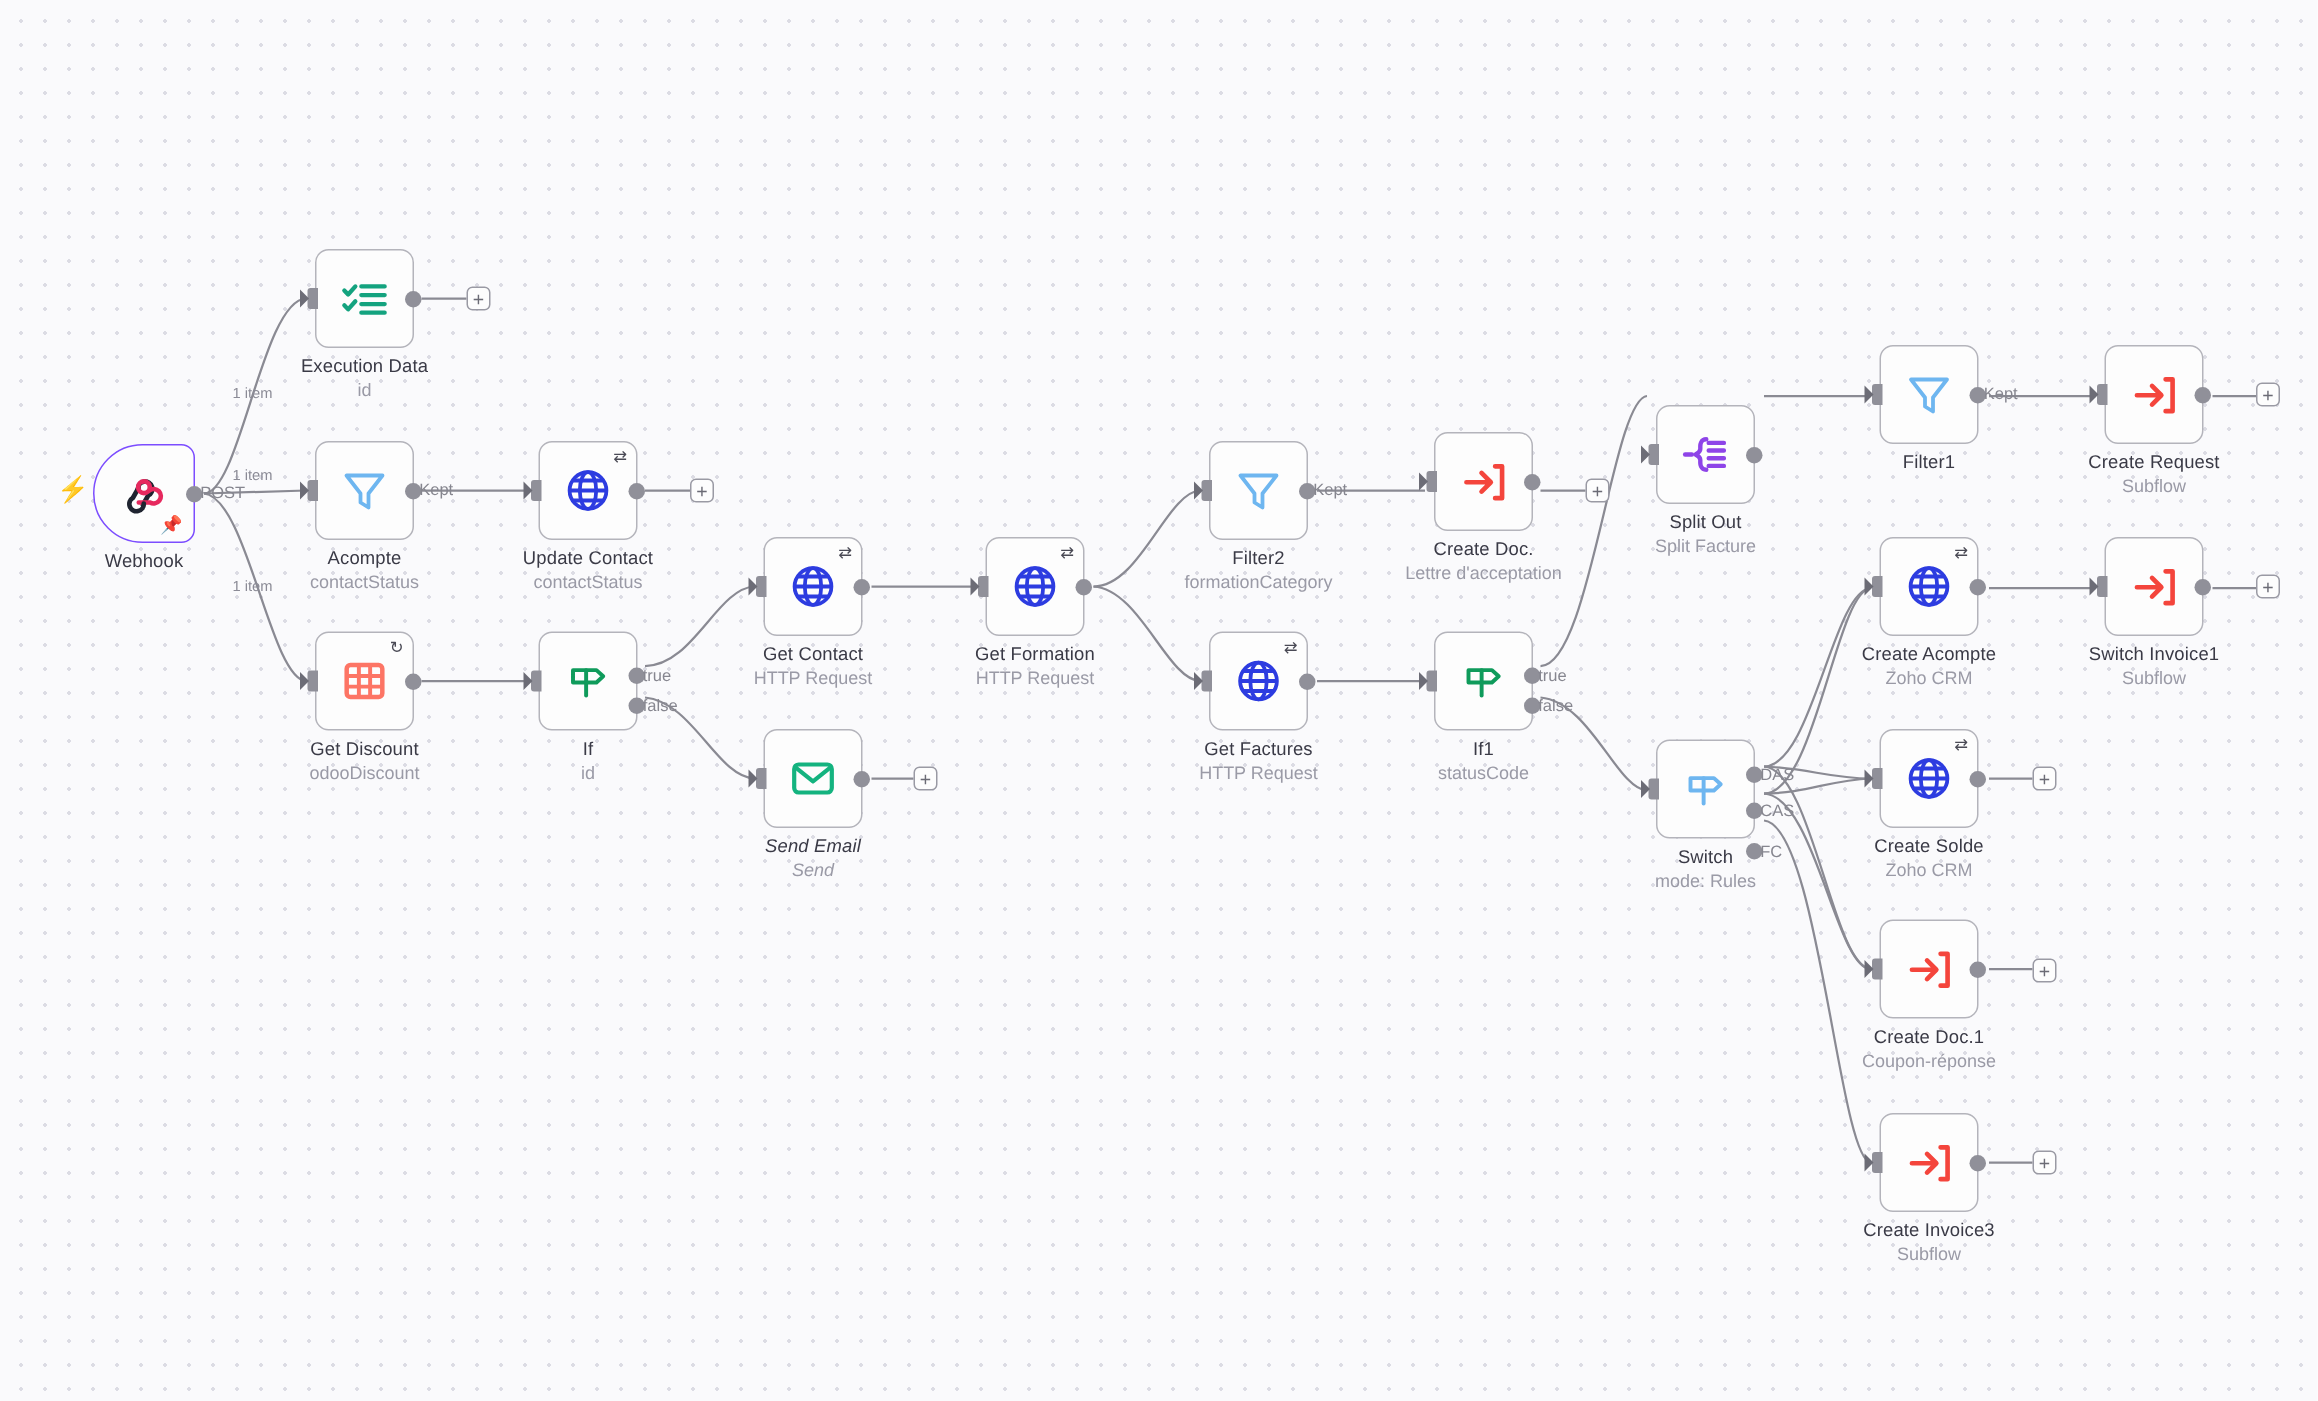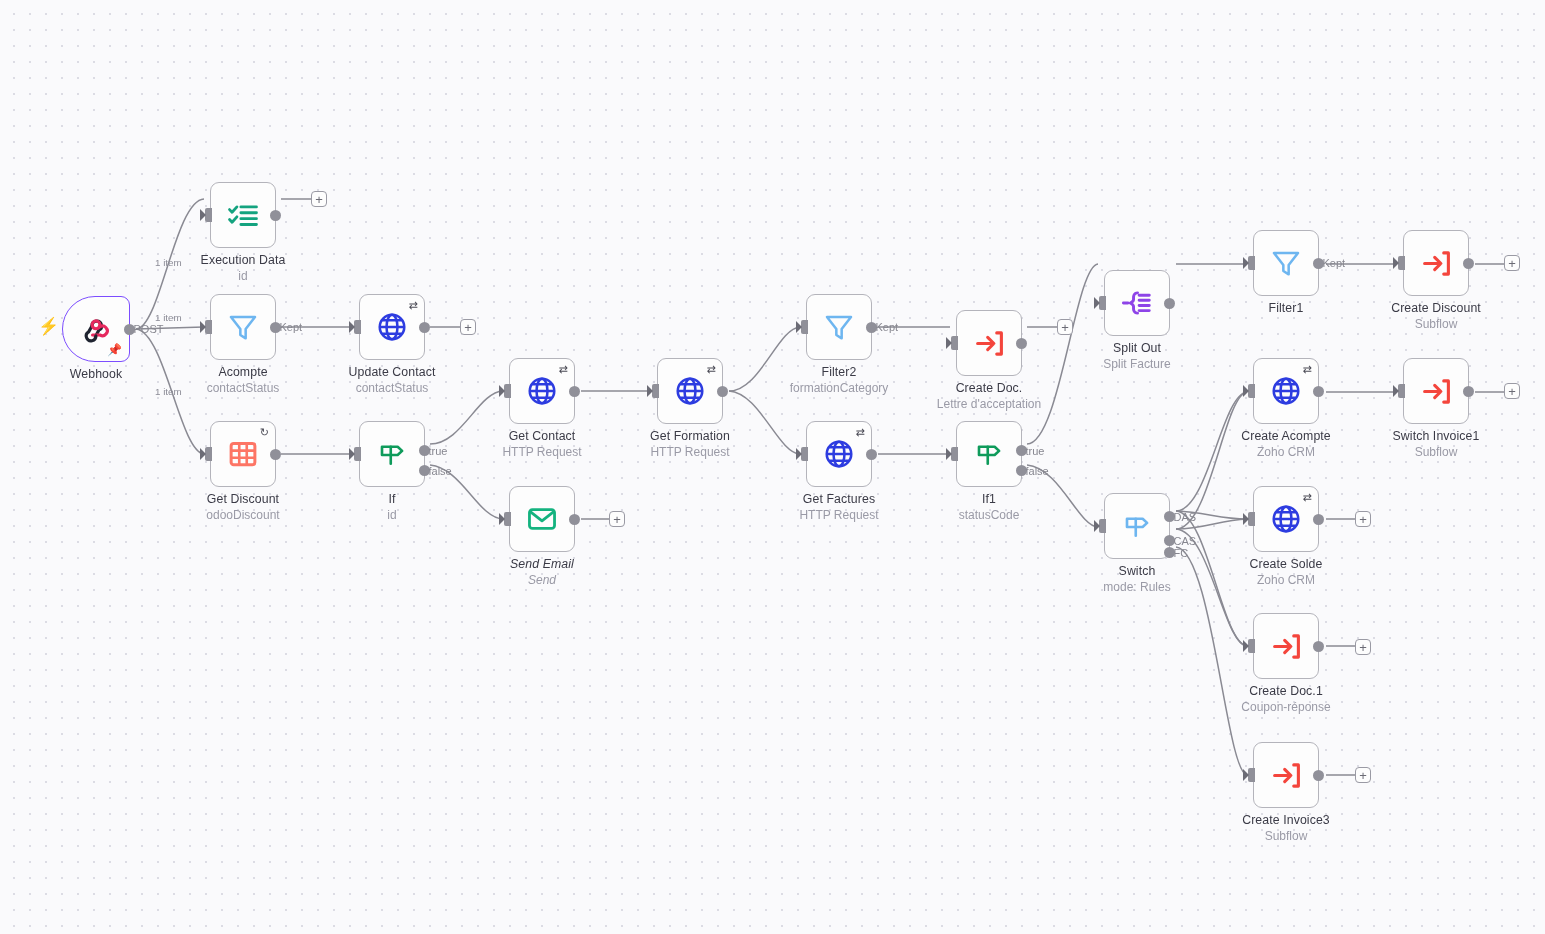--- a/index.html
+++ b/index.html
@@ -235,7 +235,7 @@
     <div class="node-label">Webhook</div>
   </div>
 
-  <div class="node" style="left:210px; top:182px;">
+  <div class="node" style="left:210px; top:166px;">
     <div class="inport"></div>
     <svg class="icn" width="34" height="34" viewBox="0 0 24 24">
       <path d="M2.5 8.2l1.8 1.9 3.4-3.8" fill="none" stroke="#14a37f" stroke-width="2" stroke-linecap="round" stroke-linejoin="round"></path>

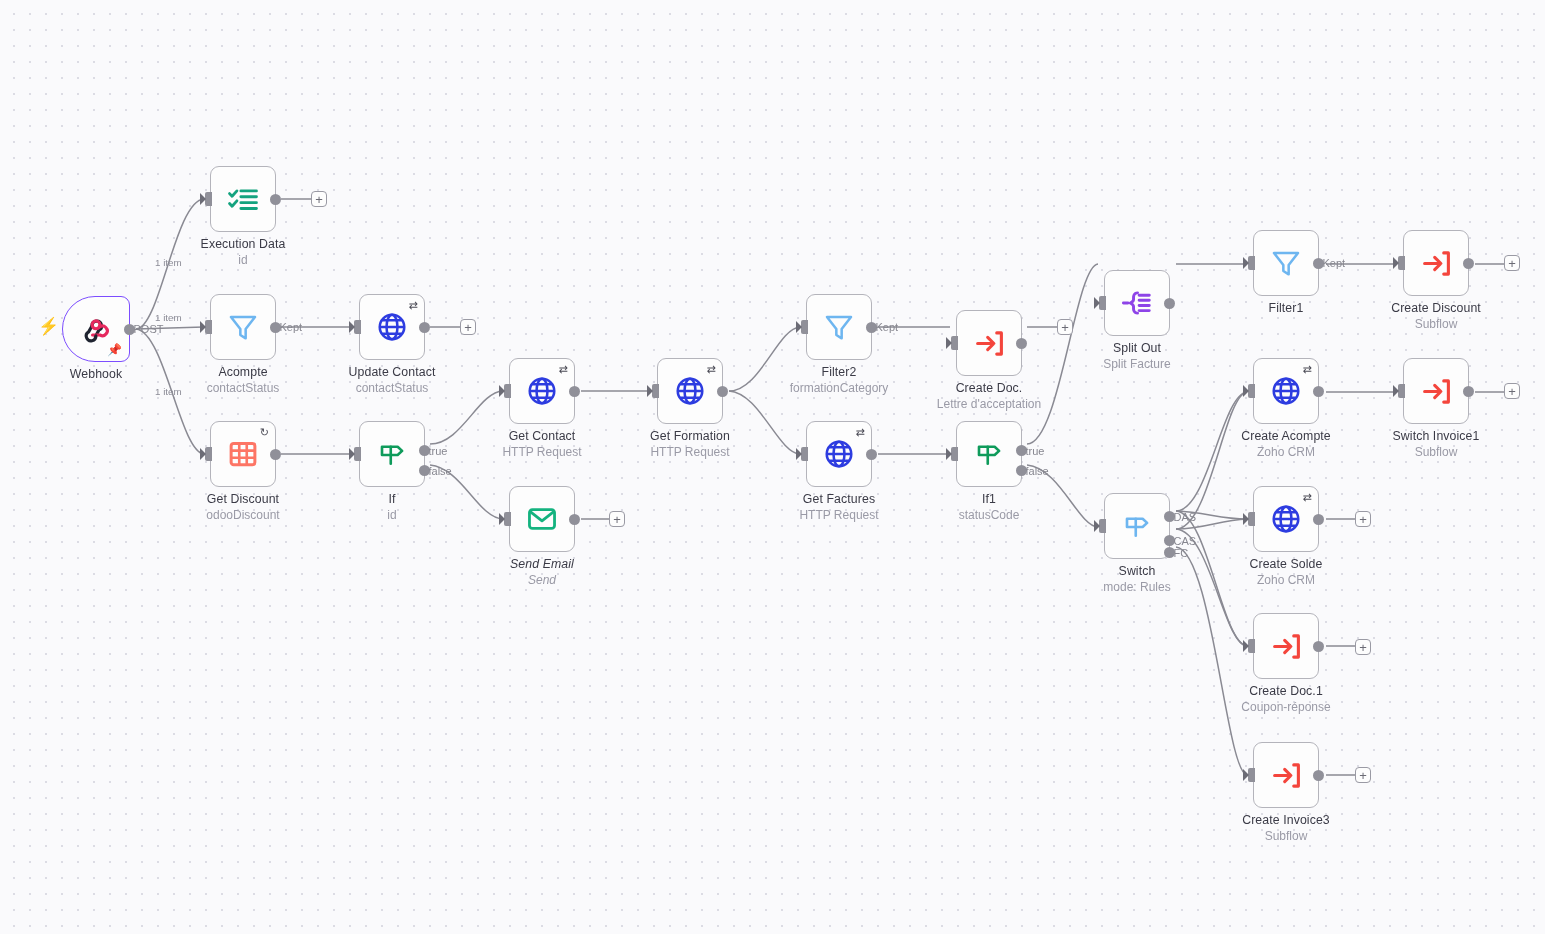--- a/index.html
+++ b/index.html
@@ -459,7 +459,7 @@
     <div class="port">
       <span class="port-label"></span>
     </div>
-    <div class="node-label">Create Discount</div>
+    <div class="node-label">Create Request</div>
     <div class="node-sub">Subflow</div>
   </div>
 

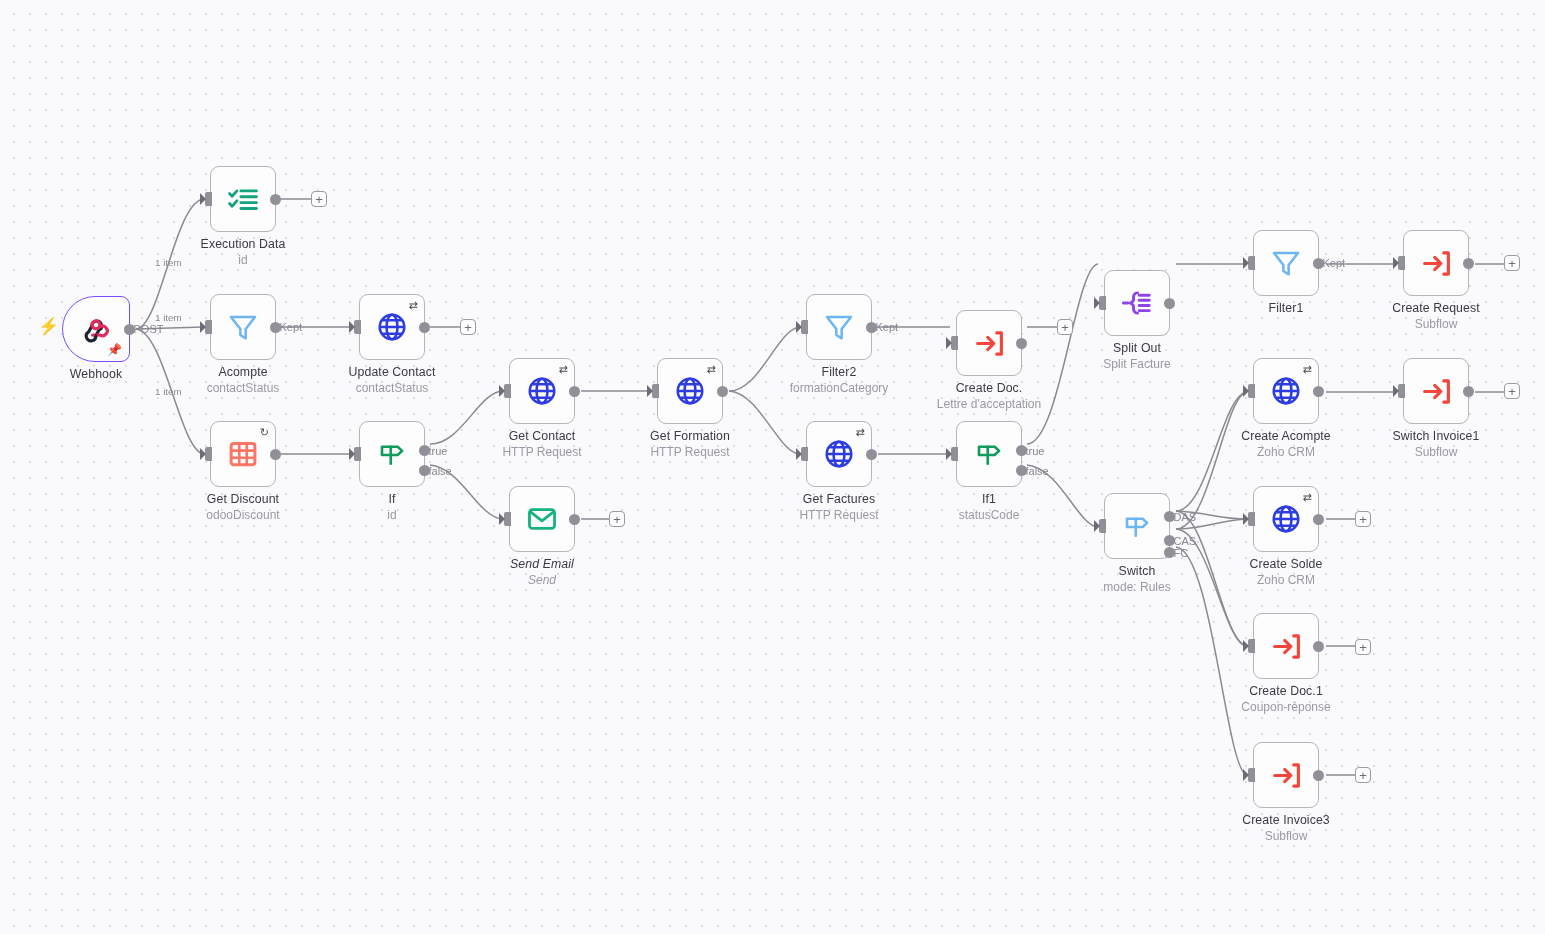--- a/index.html
+++ b/index.html
@@ -376,7 +376,7 @@
     <div class="node-sub">HTTP Request</div>
   </div>
 
-  <div class="node" style="left:956px; top:310px;text-decoration:underline;">
+  <div class="node" style="left:956px; top:288px;text-decoration:underline;">
     <div class="inport"></div>
     <svg class="icn" width="31" height="31" viewBox="0 0 24 24">
       <path d="M2.8 12h12.4M10.6 7.2l4.8 4.8-4.8 4.8" fill="none" stroke="#f4453c" stroke-width="2.4" stroke-linecap="round" stroke-linejoin="round"></path>

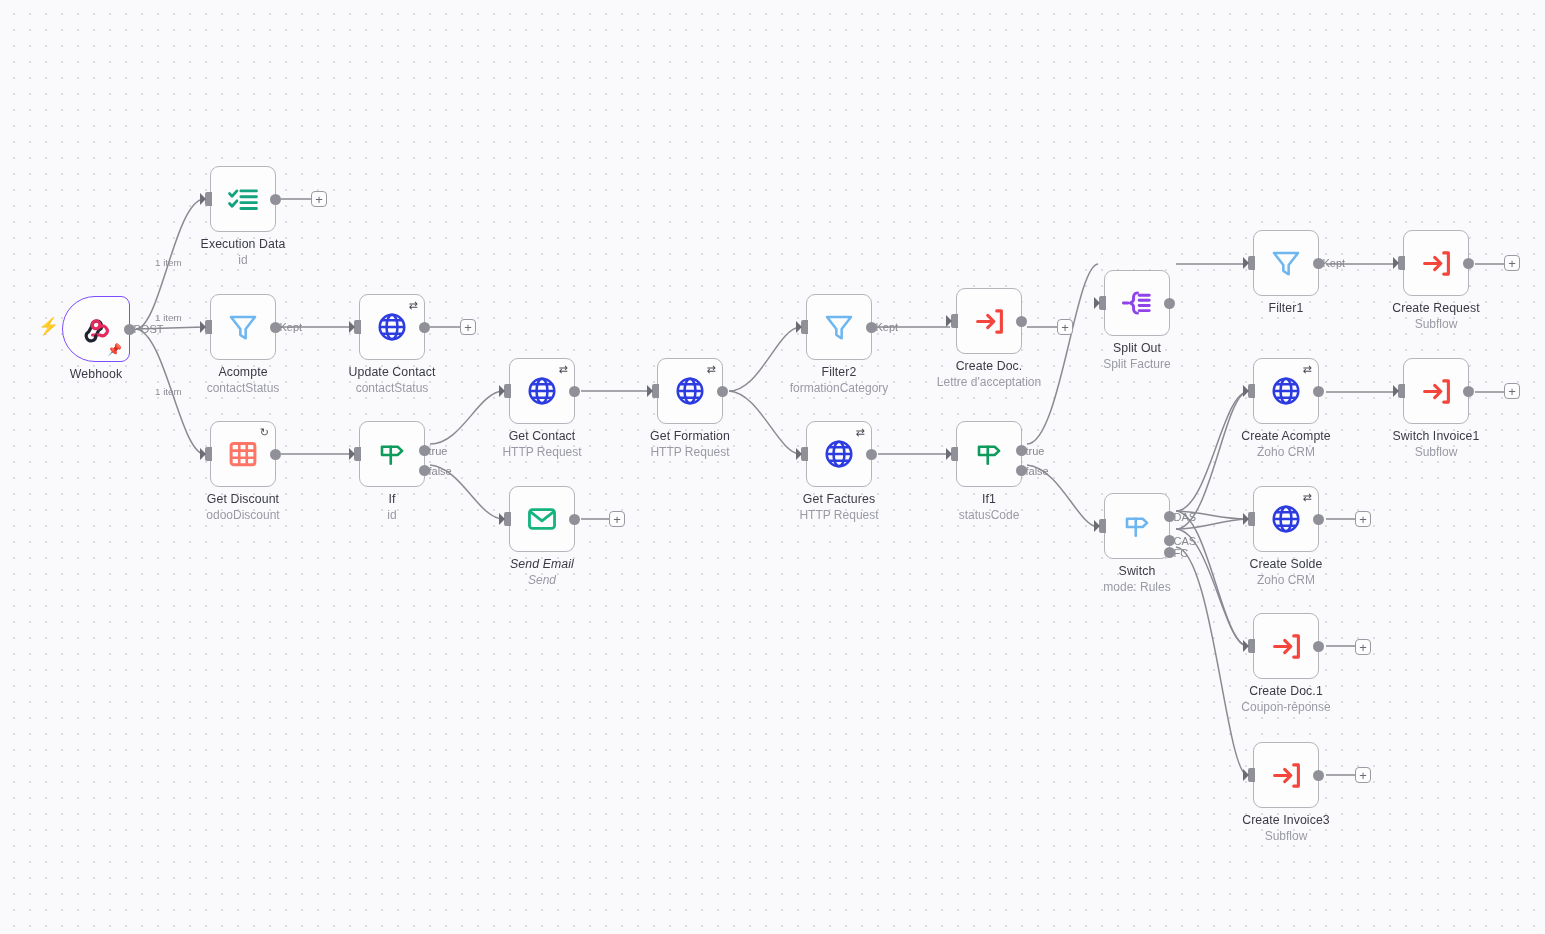--- a/index.html
+++ b/index.html
@@ -71,7 +71,7 @@
   .port.p2b { top: 43px; margin-top: 0; }
   .port.p3a { top: 17px; margin-top: 0; }
   .port.p3b { top: 41px; margin-top: 0; text-decoration: underline; }
-  .port.p3c { top: 53px; margin-top: 0; }
+  .port.p3c { top: 53px; margin-top: 15px; }
   .port-label {
     position: absolute;
     left: 10px;

